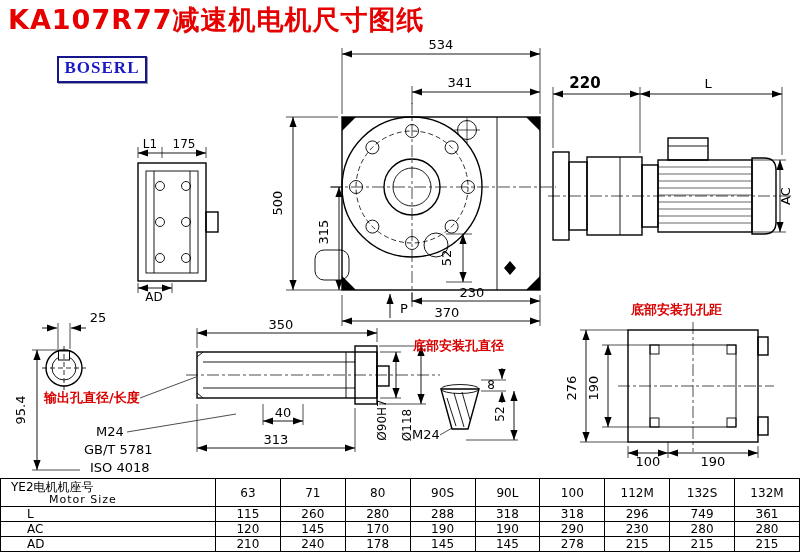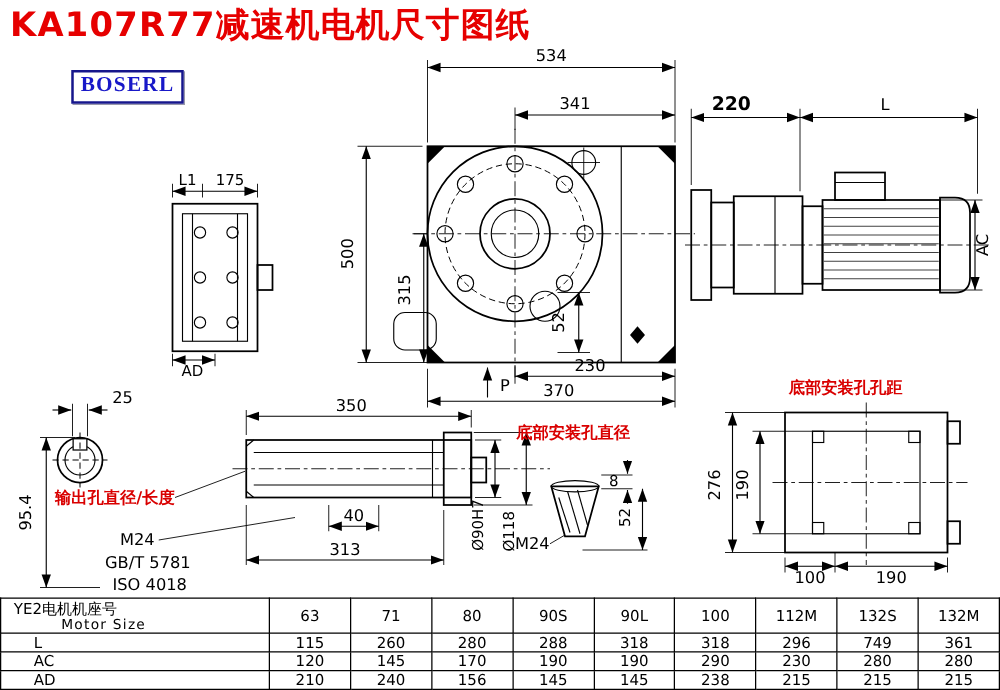--- a/index.html
+++ b/index.html
@@ -367,7 +367,7 @@
         <td class="rl">AD</td>
         <td>210</td>
         <td>240</td>
-        <td>156</td>
+        <td>178</td>
         <td>145</td>
         <td>145</td>
         <td>238</td>

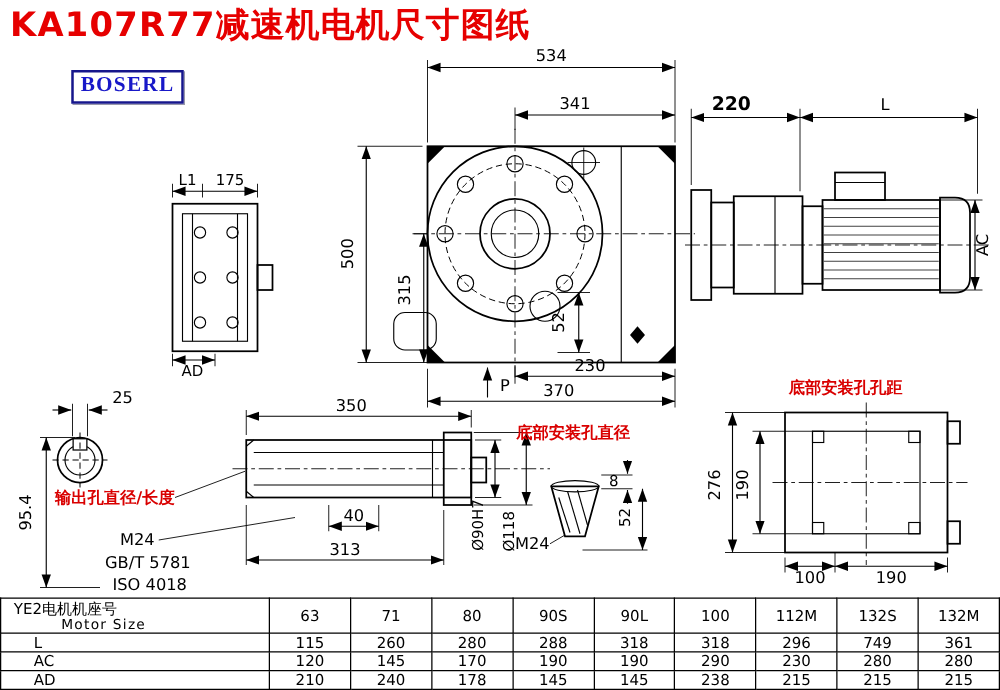--- a/index.html
+++ b/index.html
@@ -370,7 +370,7 @@
         <td>178</td>
         <td>145</td>
         <td>145</td>
-        <td>238</td>
+        <td>278</td>
         <td>215</td>
         <td>215</td>
         <td>215</td>

